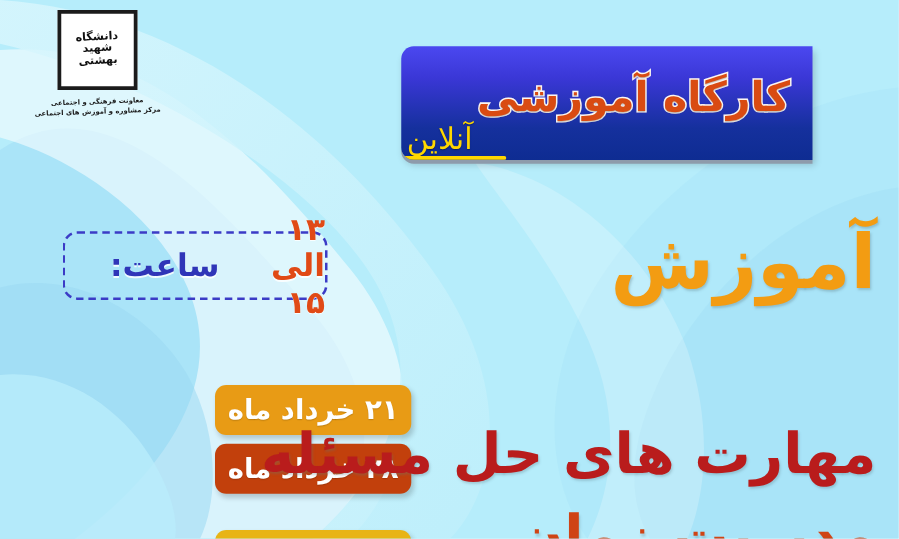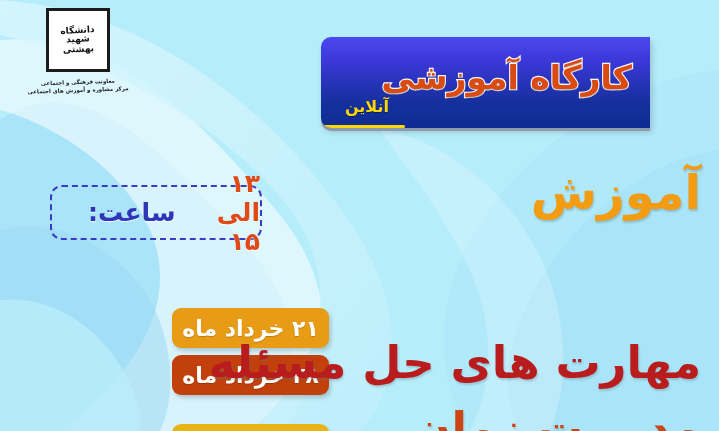--- a/index.html
+++ b/index.html
@@ -103,10 +103,10 @@
   }
   .banner-sub {
     position: absolute;
-    right: 261px;
+    right: 272px;
     top: 62px;
-    font-size: 16px;
-    font-weight: 700;
+    font-size: 24px;
+    font-weight: 400;
     color: #ffd700;
     line-height: 1;
     white-space: nowrap;

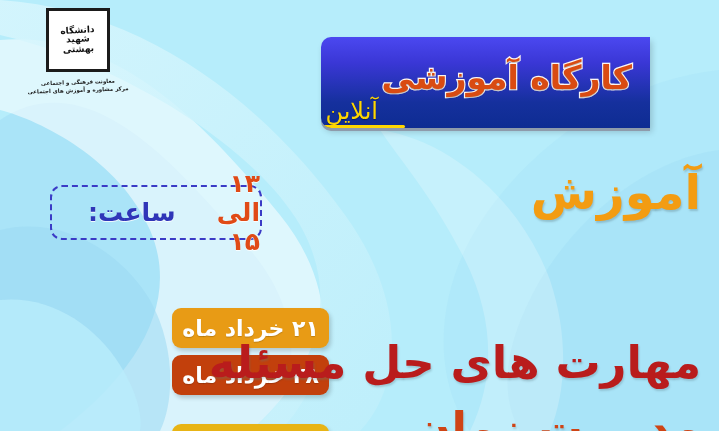--- a/index.html
+++ b/index.html
@@ -185,8 +185,8 @@
     padding-right: 18px;
   }
   .hl-1 {
-    top: 168px;
-    font-size: 48px;
+    top: 180px;
+    font-size: 60px;
     color: #f39c12;
     text-shadow: 1px 2px 2px rgba(90,120,130,0.35);
   }

